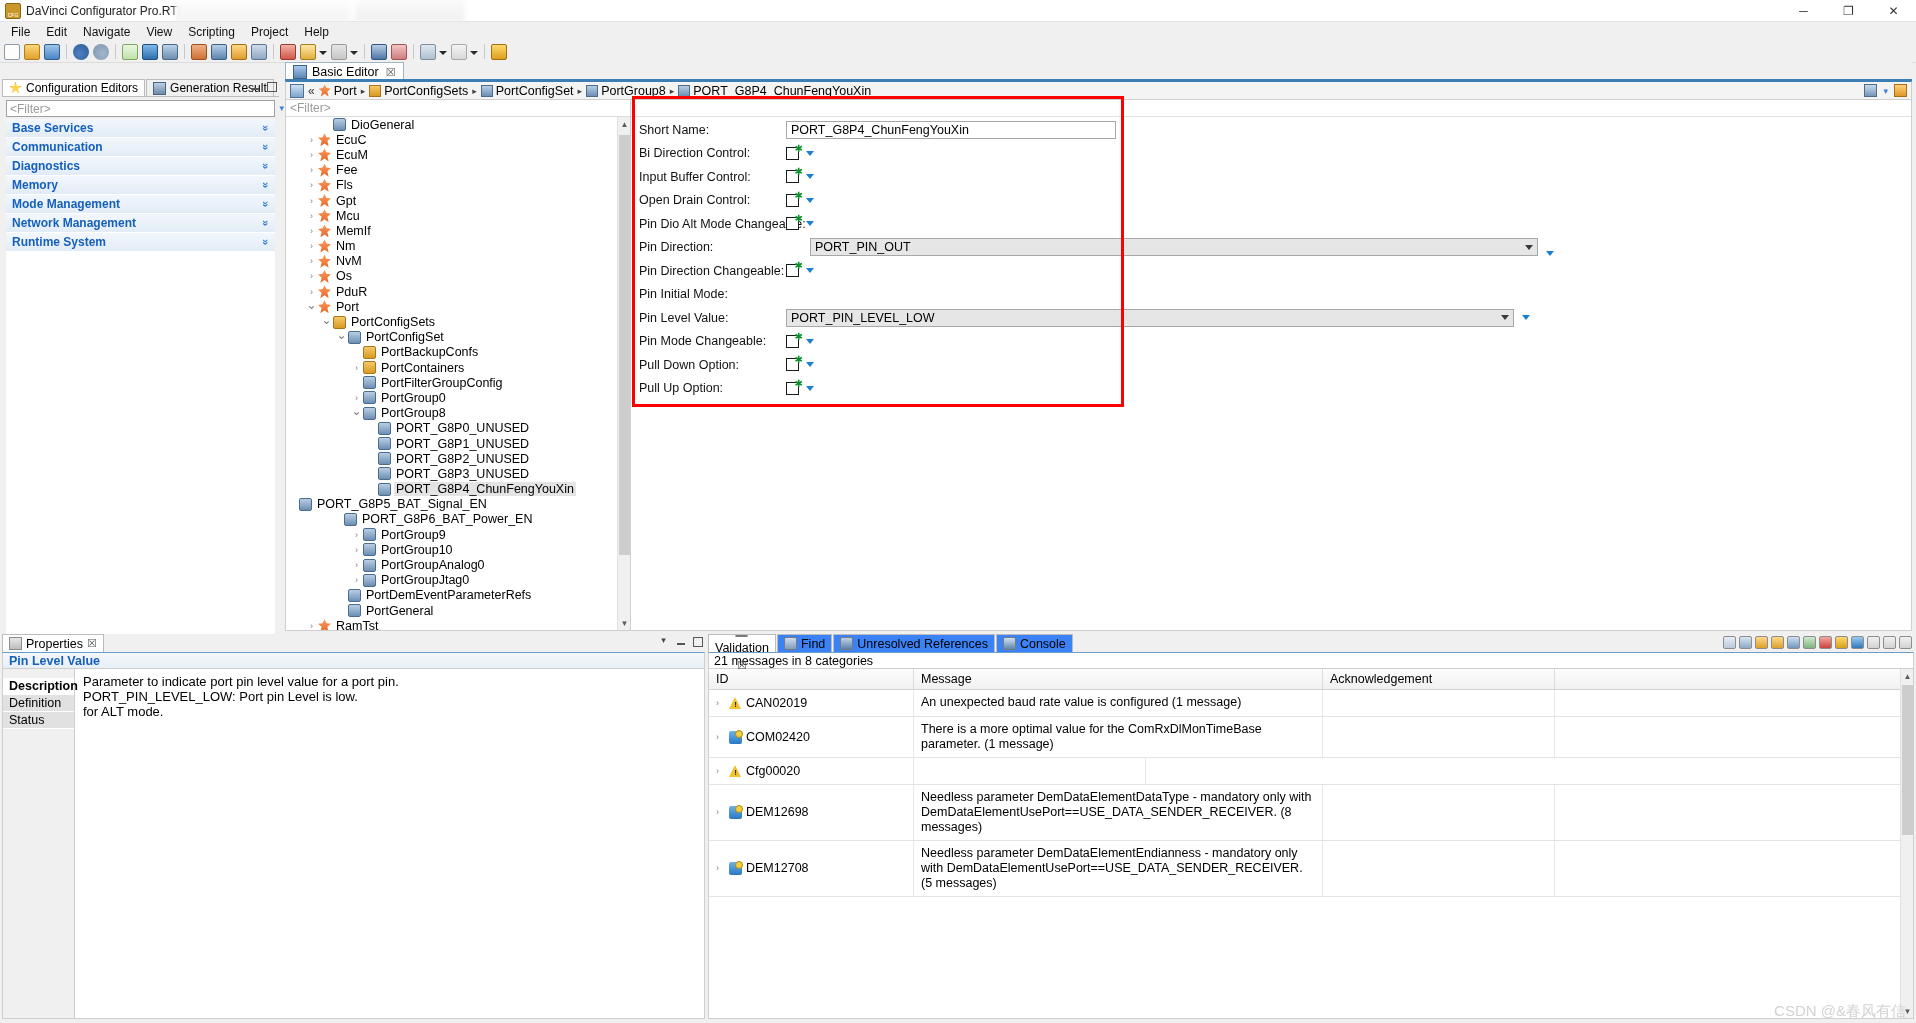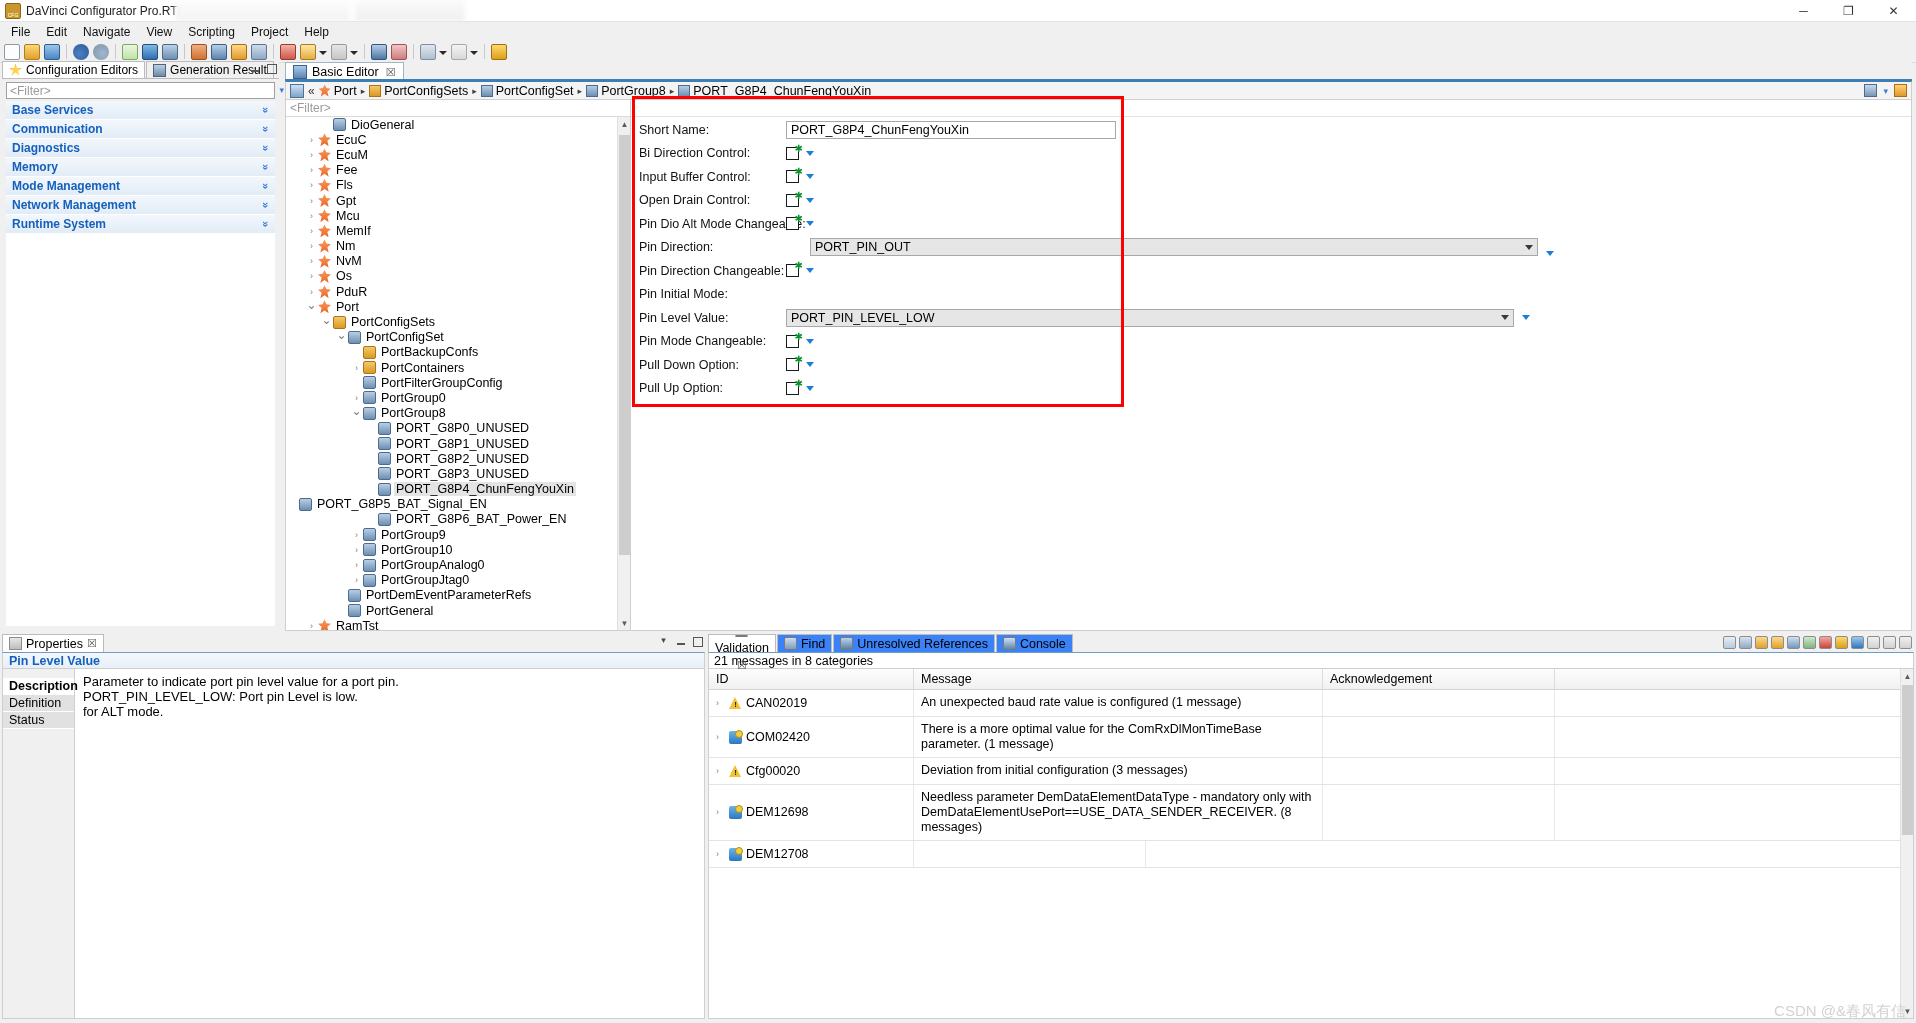--- a/index.html
+++ b/index.html
@@ -78,7 +78,7 @@
   .pane { position: absolute; background: #ffffff; }
 
   
-  #left-pane { left: 2px; top: 61px; width: 277px; height: 571px; background: #f0f0f0; }
+  #left-pane { left: 2px; top: 79px; width: 277px; height: 571px; background: #f0f0f0; }
   .viewtabs {
     height: 18px; display: flex; align-items: stretch; position: relative;
     border-bottom: 1px solid #bcbcbc;

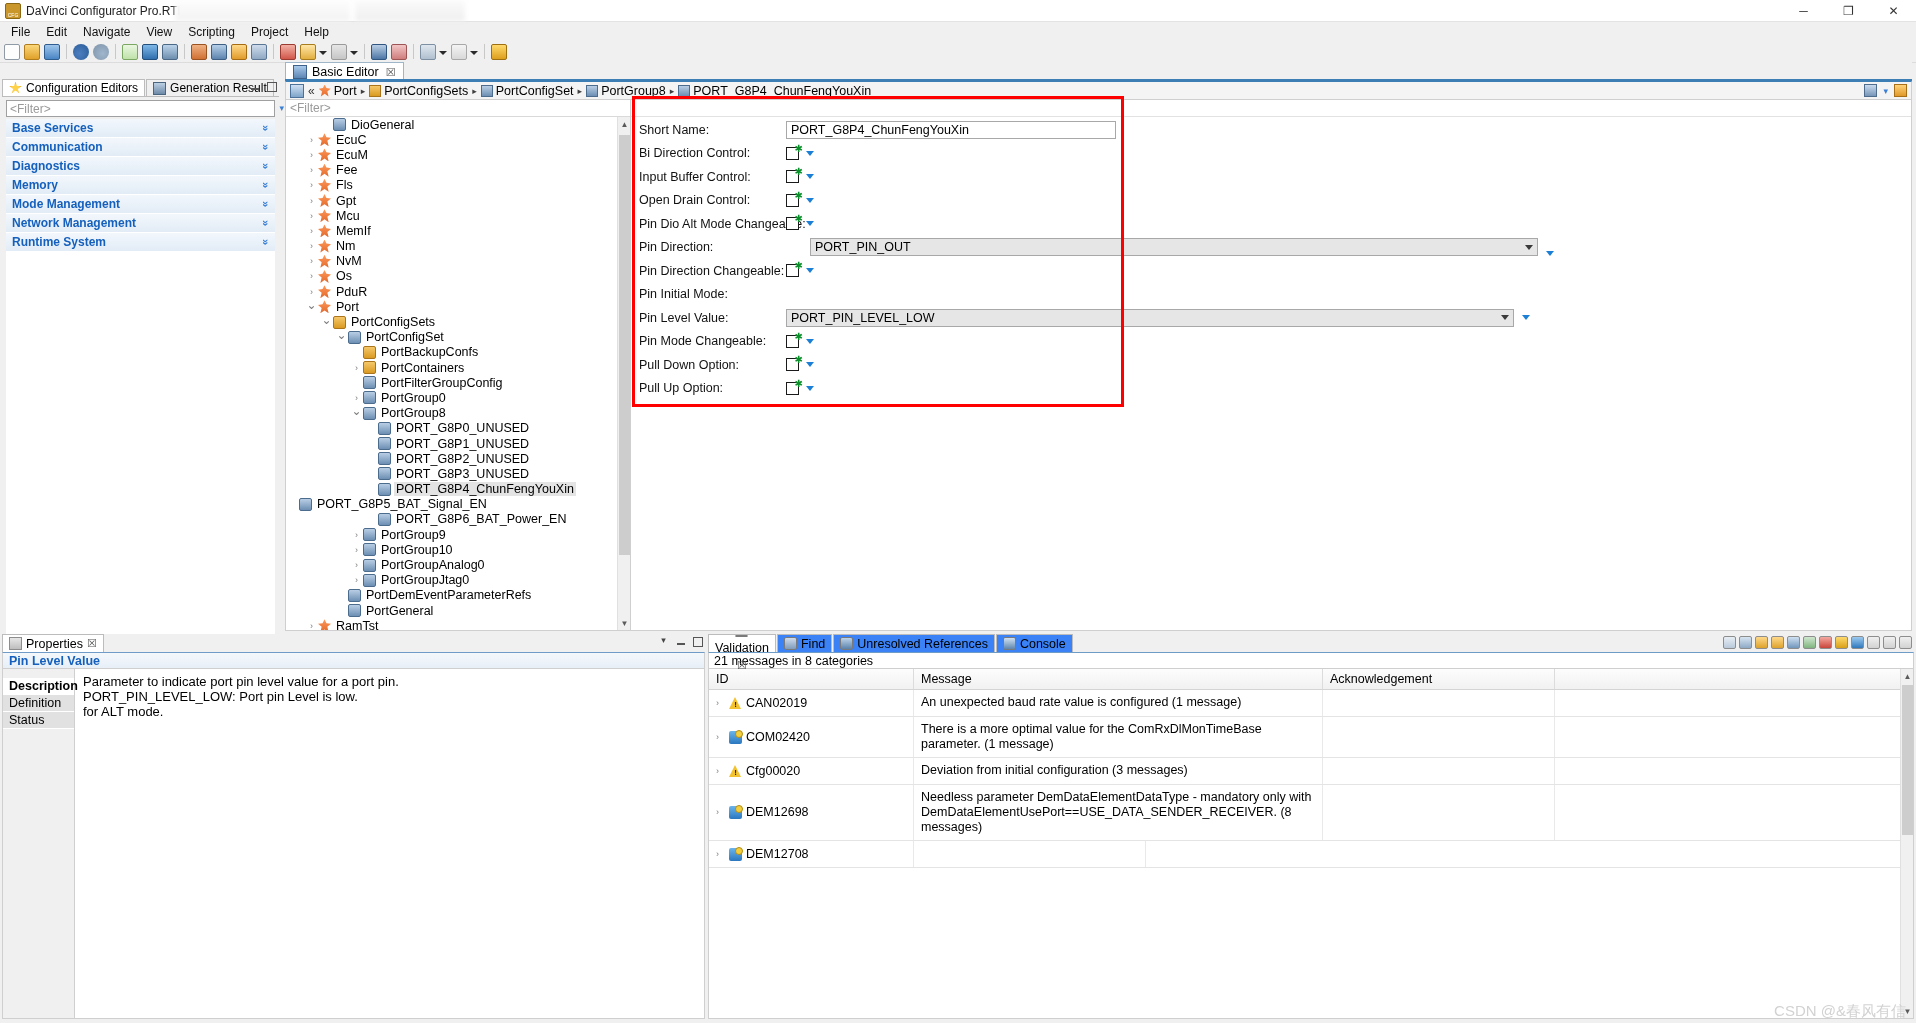--- a/index.html
+++ b/index.html
@@ -597,7 +597,7 @@
                 <span class="tnode-icon" style="background: linear-gradient(rgb(185, 206, 229), rgb(109, 143, 179)); border: 1px solid rgb(75, 108, 141); border-radius: 2px;"></span>
                 <span class="tree-label">PORT_G8P5_BAT_Signal_EN</span>
               </div>
-              <div class="tree-row" style="padding-left: 79px;">
+              <div class="tree-row" style="padding-left: 45px;">
                 <span class="twisty"></span>
                 <span class="tnode-icon" style="background: linear-gradient(rgb(185, 206, 229), rgb(109, 143, 179)); border: 1px solid rgb(75, 108, 141); border-radius: 2px;"></span>
                 <span class="tree-label">PORT_G8P6_BAT_Power_EN</span>

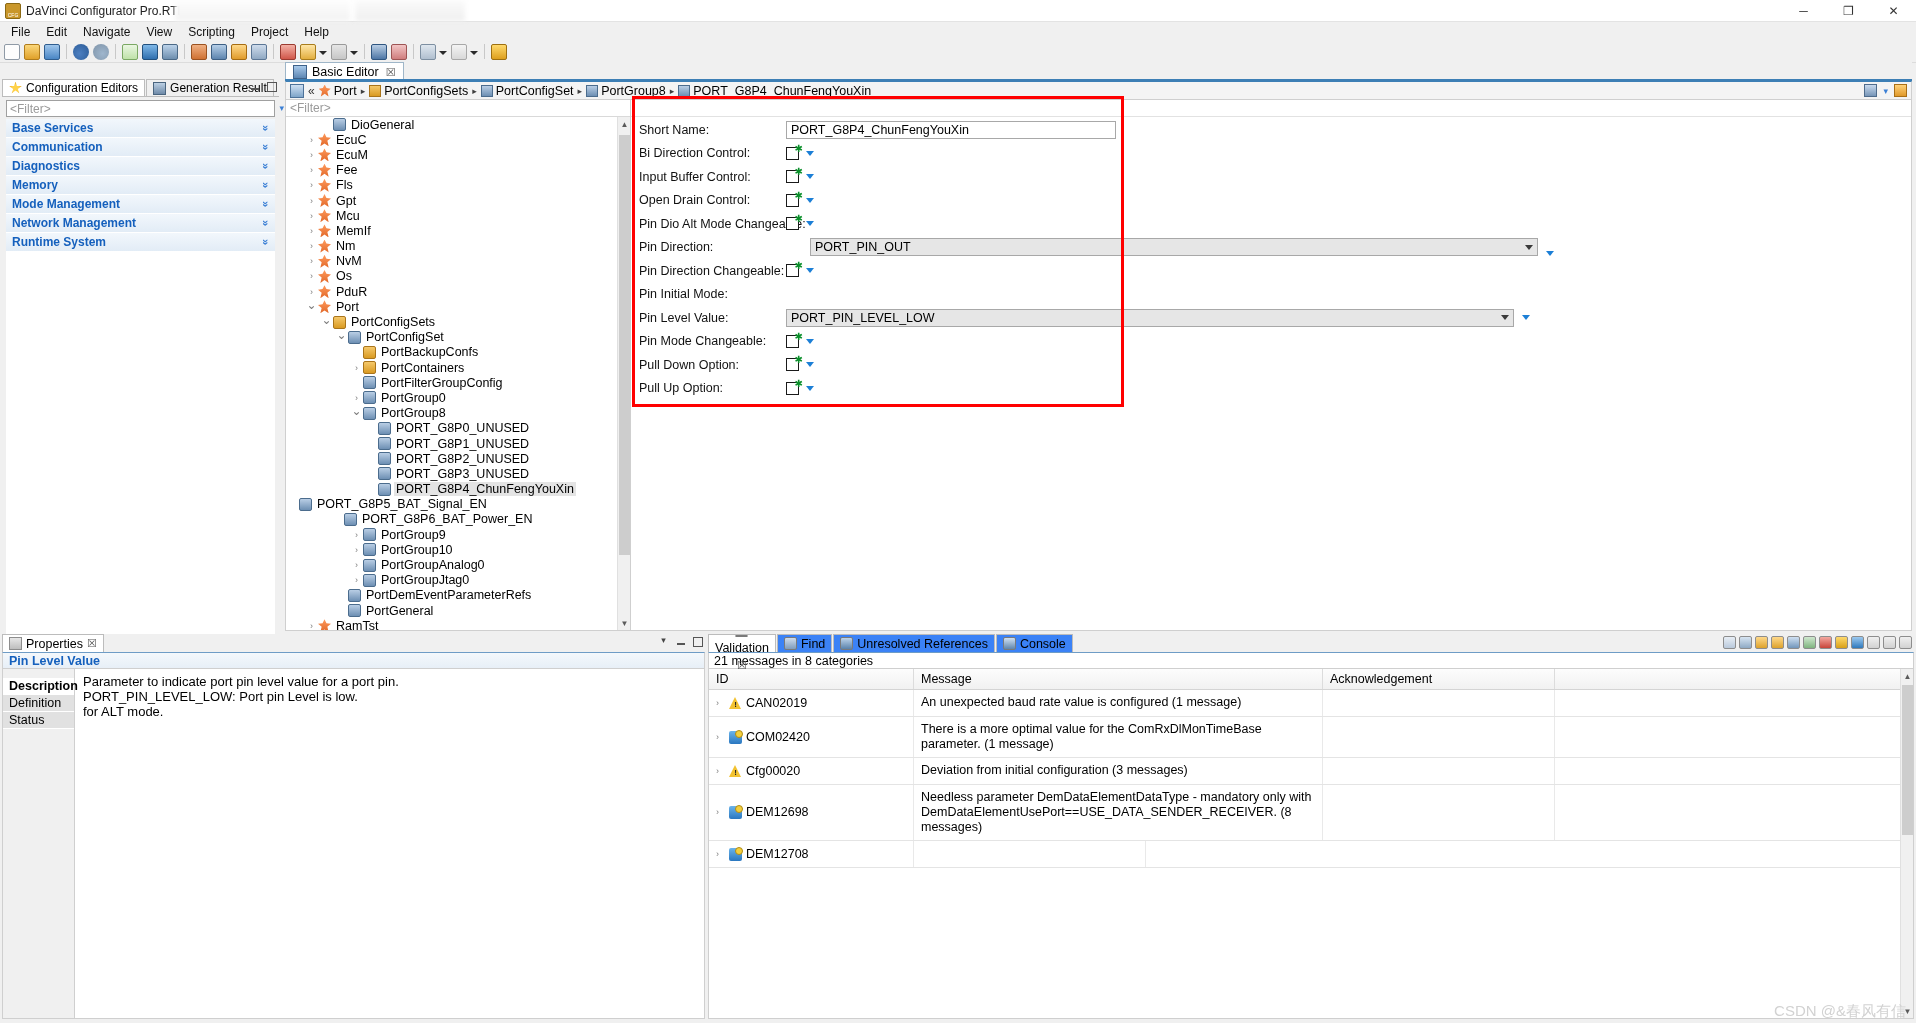--- a/index.html
+++ b/index.html
@@ -840,7 +840,6 @@
               <span class="warn-icon"></span>
               <span>Cfg00020</span>
             </div>
-            <div class="c-msg">Deviation from initial configuration (3 messages)</div>
             <div class="c-ack"></div>
             <div class="c-last"></div>
           </div>

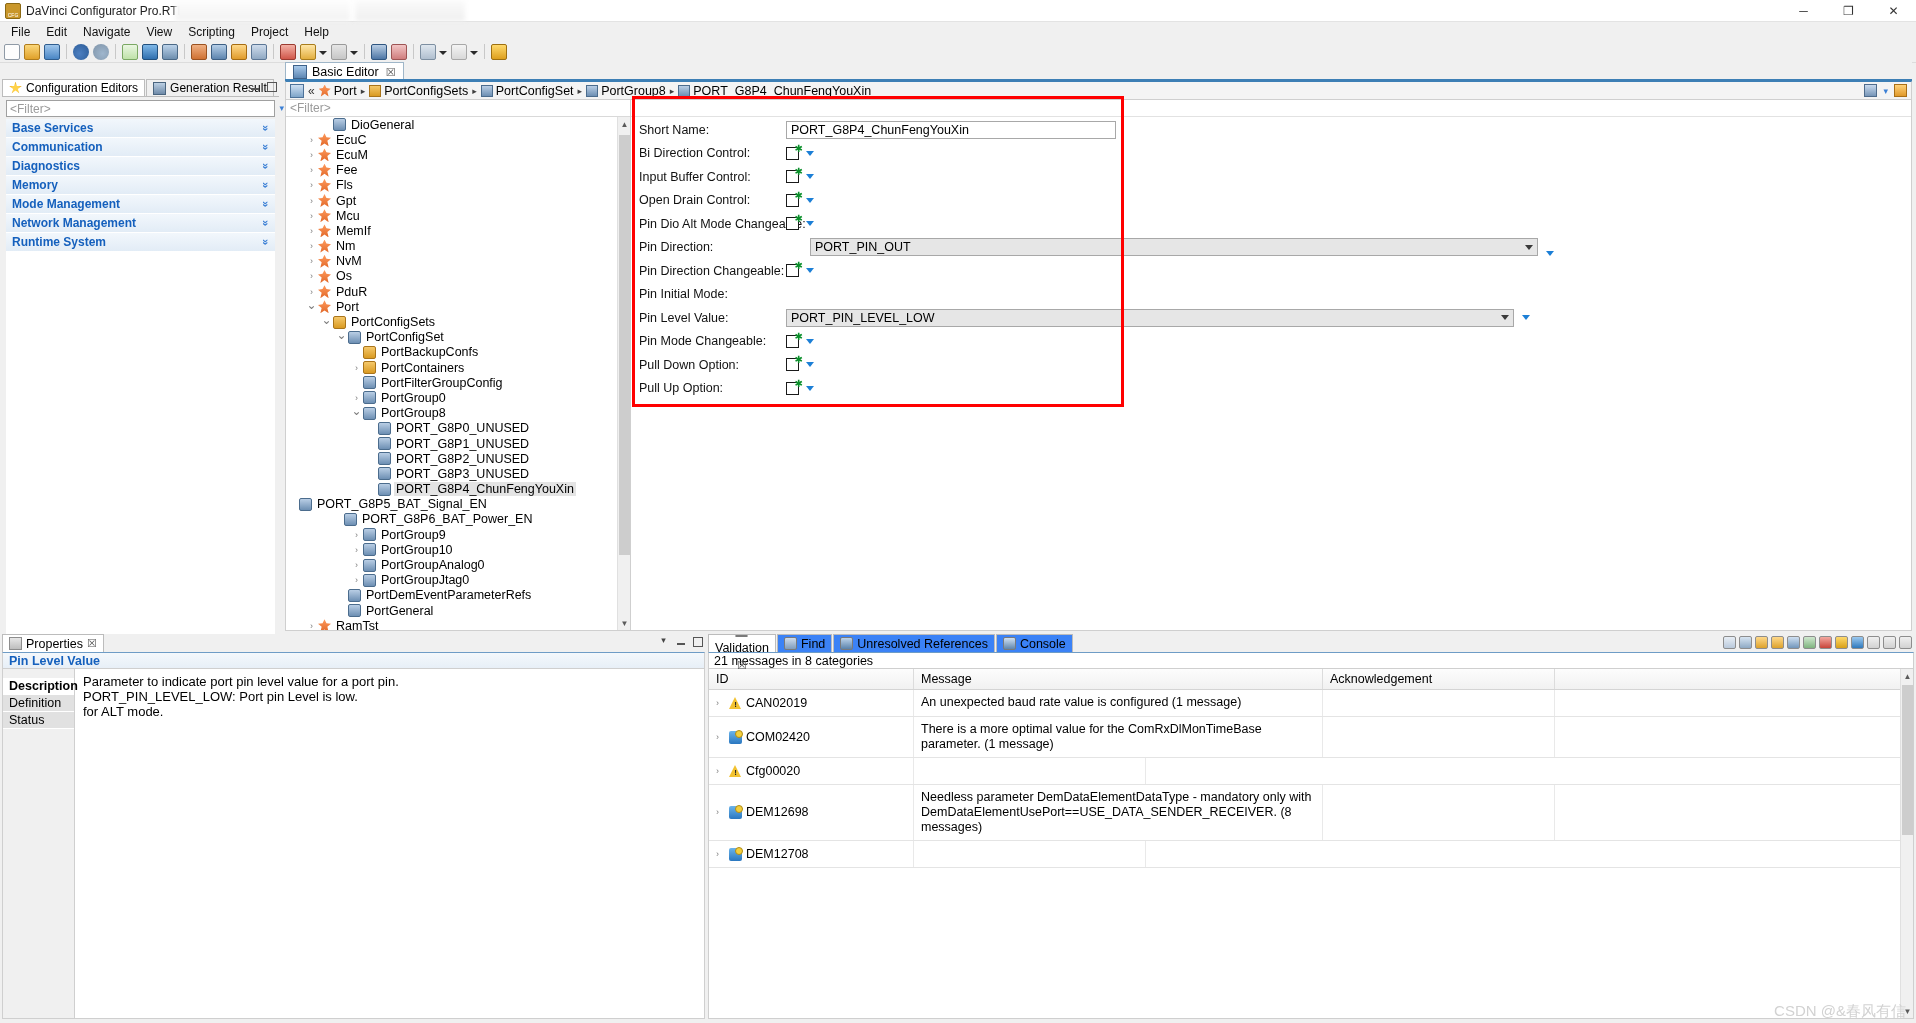--- a/index.html
+++ b/index.html
@@ -859,6 +859,7 @@
               <span class="info-icon"></span>
               <span>DEM12708</span>
             </div>
+            <div class="c-msg">Needless parameter DemDataElementEndianness - mandatory only with DemDataElementUsePort==USE_DATA_SENDER_RECEIVER. (5 messages)</div>
             <div class="c-ack"></div>
             <div class="c-last"></div>
           </div>

